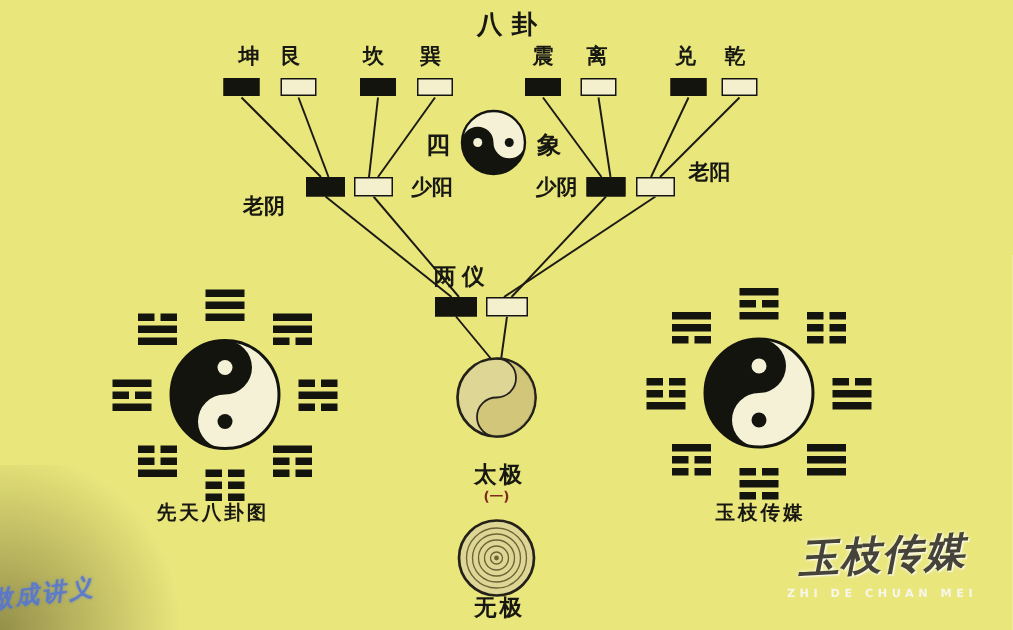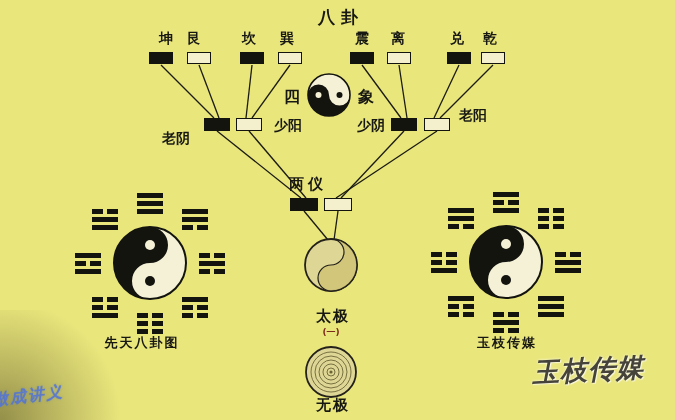--- a/index.html
+++ b/index.html
@@ -319,6 +319,7 @@
   <div class="wm-left">做成讲义</div>
   <div class="wm-right">
     <span class="cn">玉枝传媒</span>
+    <span class="en">ZHI DE CHUAN MEI</span>
   </div>
 
 </div>

